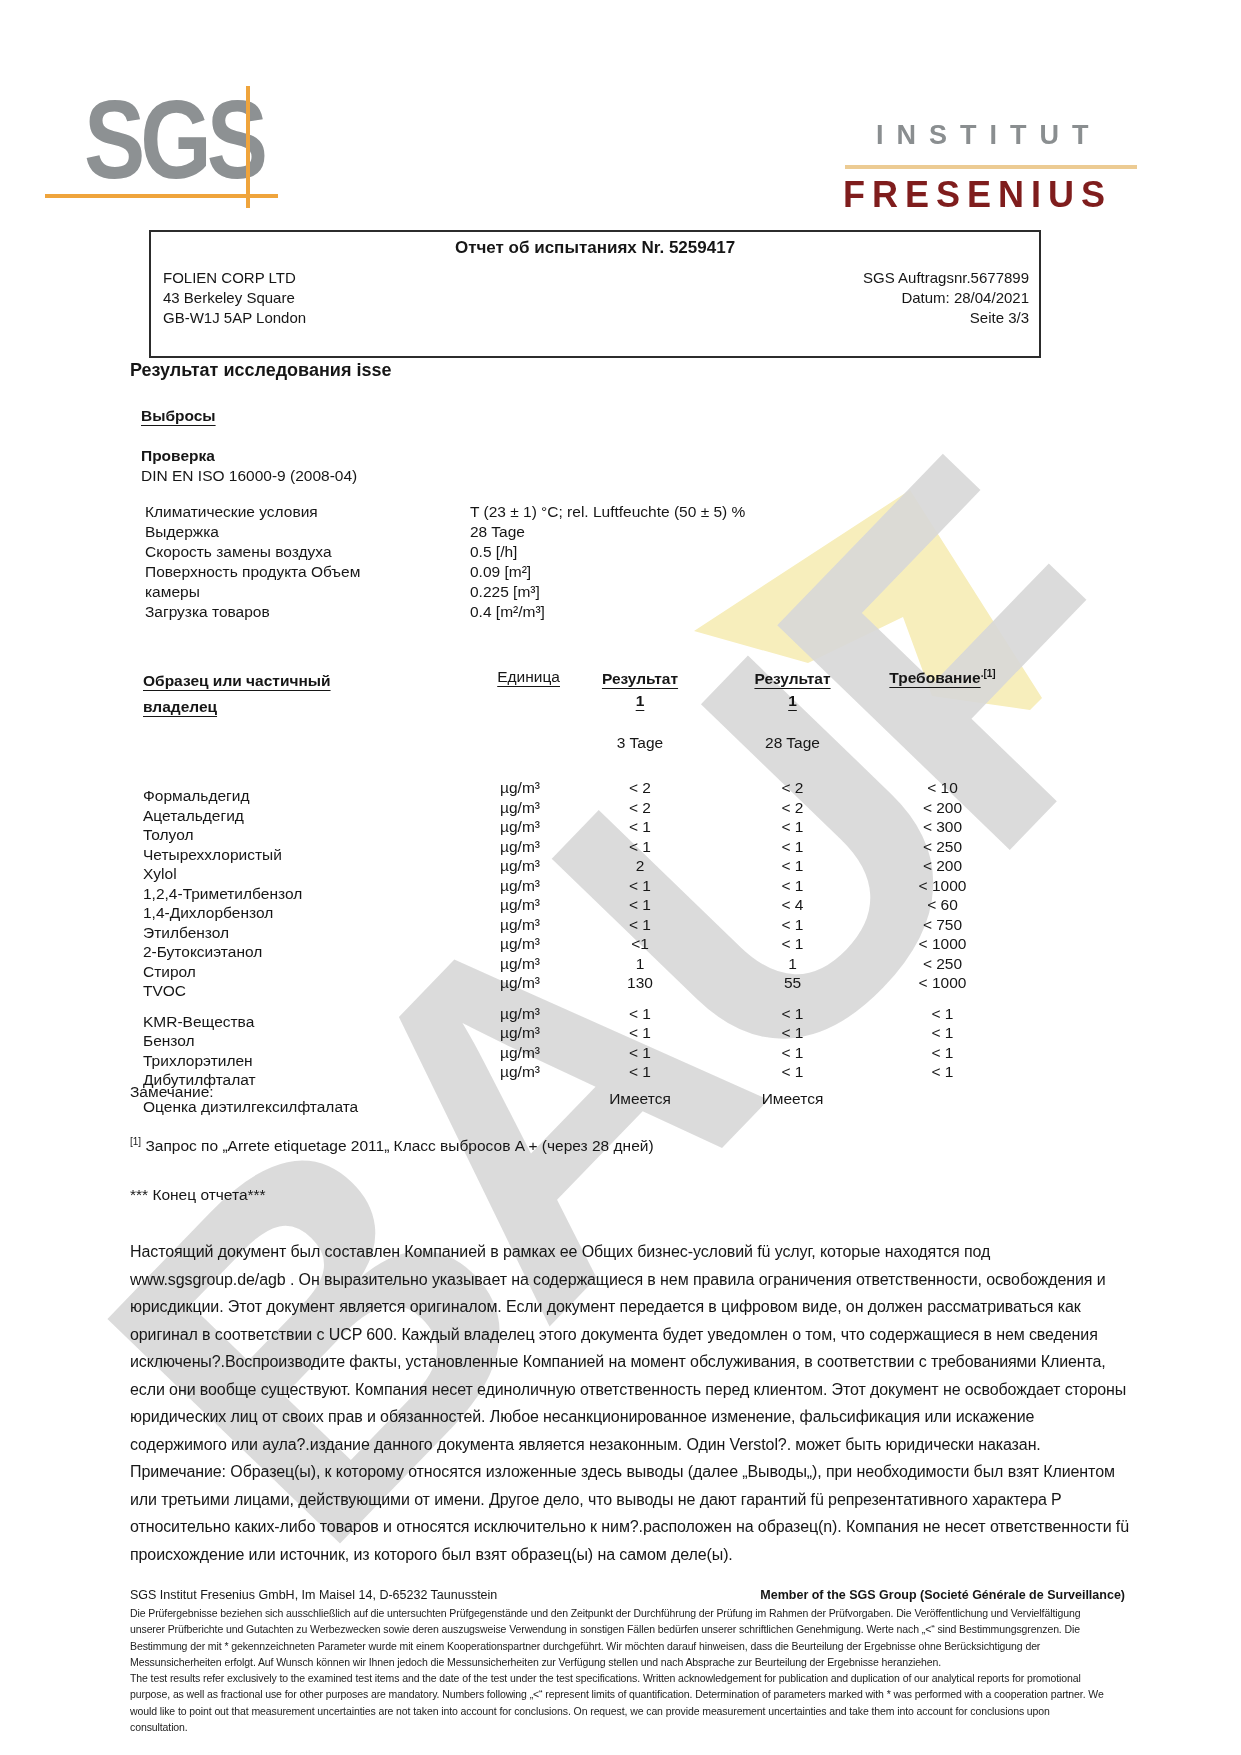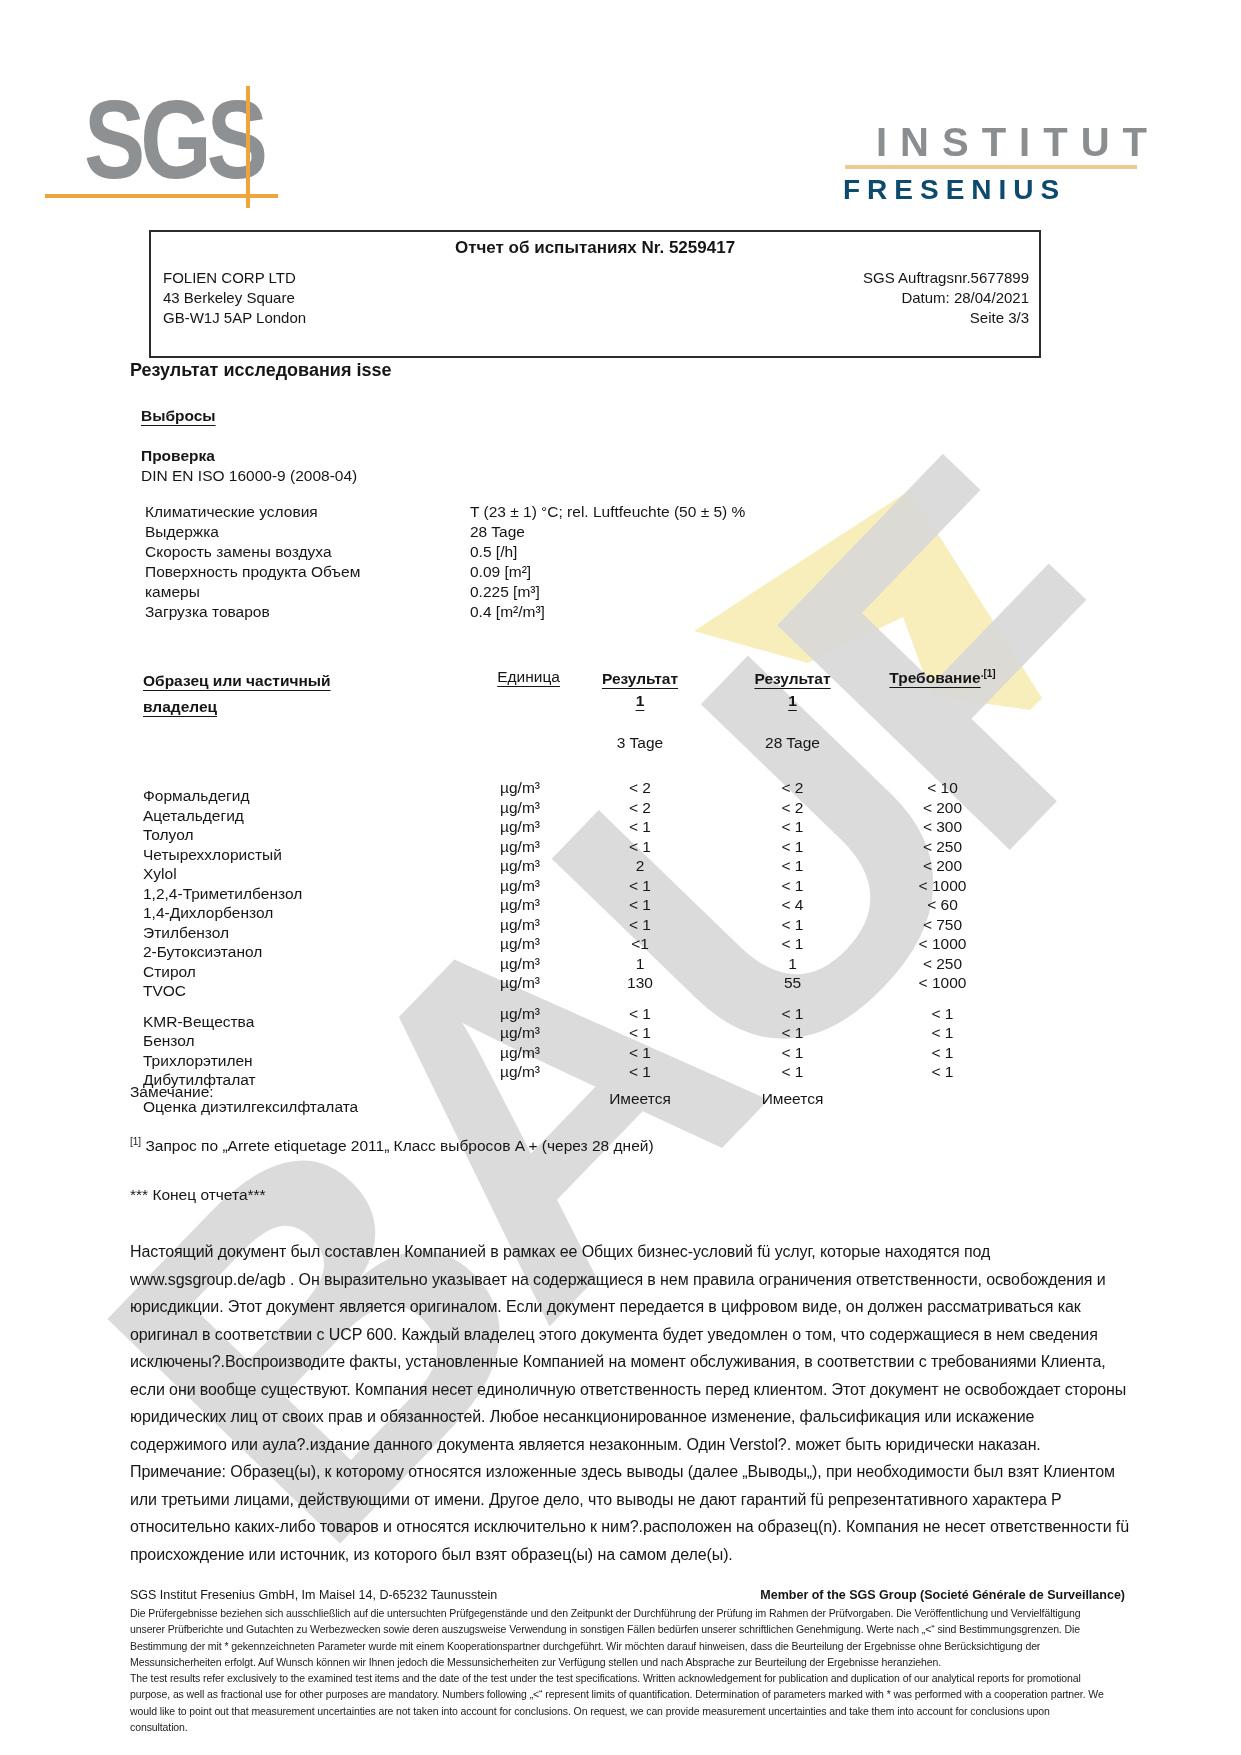--- a/index.html
+++ b/index.html
@@ -25,7 +25,7 @@
   }
   .sgs-hline{left:45px;top:194px;width:233px;height:4px;background:#efa43c;}
   .sgs-vline{left:246px;top:86px;width:4px;height:122px;background:#efa43c;}
-  .if-institut{left:876px;top:120px;font-size:40px;font-weight:bold;color:#8a8e90;letter-spacing:13px;}
+  .if-institut{left:876px;top:120px;font-size:27px;font-weight:bold;color:#8a8e90;letter-spacing:13px;}
   .if-underline{left:845px;top:165px;width:292px;height:4px;background:#eccb93;}
   .if-fresenius{left:843px;top:174px;font-size:28px;font-weight:bold;color:#0c4a6e;letter-spacing:7px;}
   

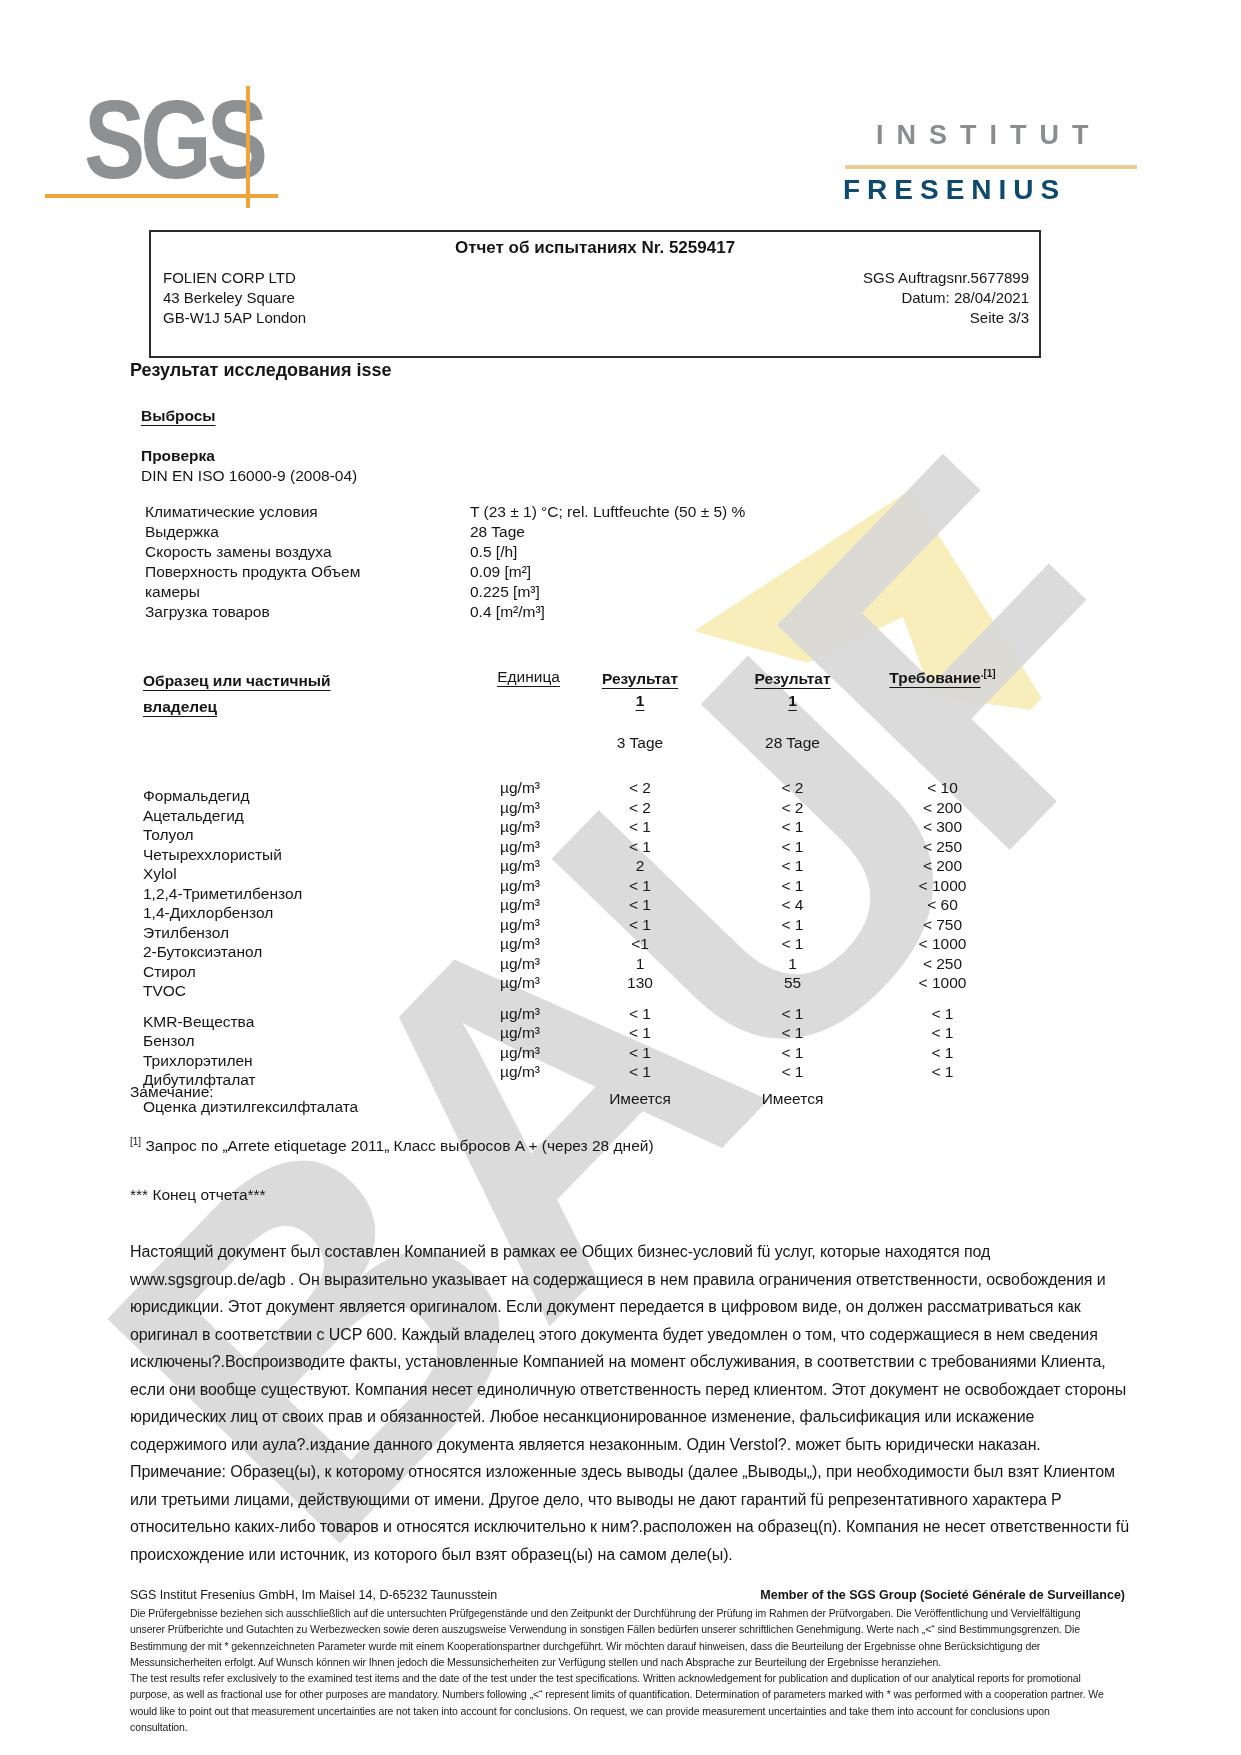--- a/index.html
+++ b/index.html
@@ -27,7 +27,7 @@
   .sgs-vline{left:246px;top:86px;width:4px;height:122px;background:#efa43c;}
   .if-institut{left:876px;top:120px;font-size:27px;font-weight:bold;color:#8a8e90;letter-spacing:13px;}
   .if-underline{left:845px;top:165px;width:292px;height:4px;background:#eccb93;}
-  .if-fresenius{left:843px;top:174px;font-size:28px;font-weight:bold;color:#0c4a6e;letter-spacing:7px;}
+  .if-fresenius{left:843px;top:174px;font-size:36px;font-weight:bold;color:#7f1d1d;letter-spacing:7px;}
   
   .hbox{left:149px;top:230px;width:892px;height:128px;border:2px solid #2c2c2c;box-sizing:border-box;}
   .hbox-title{left:0;top:6px;width:100%;text-align:center;font-size:17px;font-weight:bold;}

